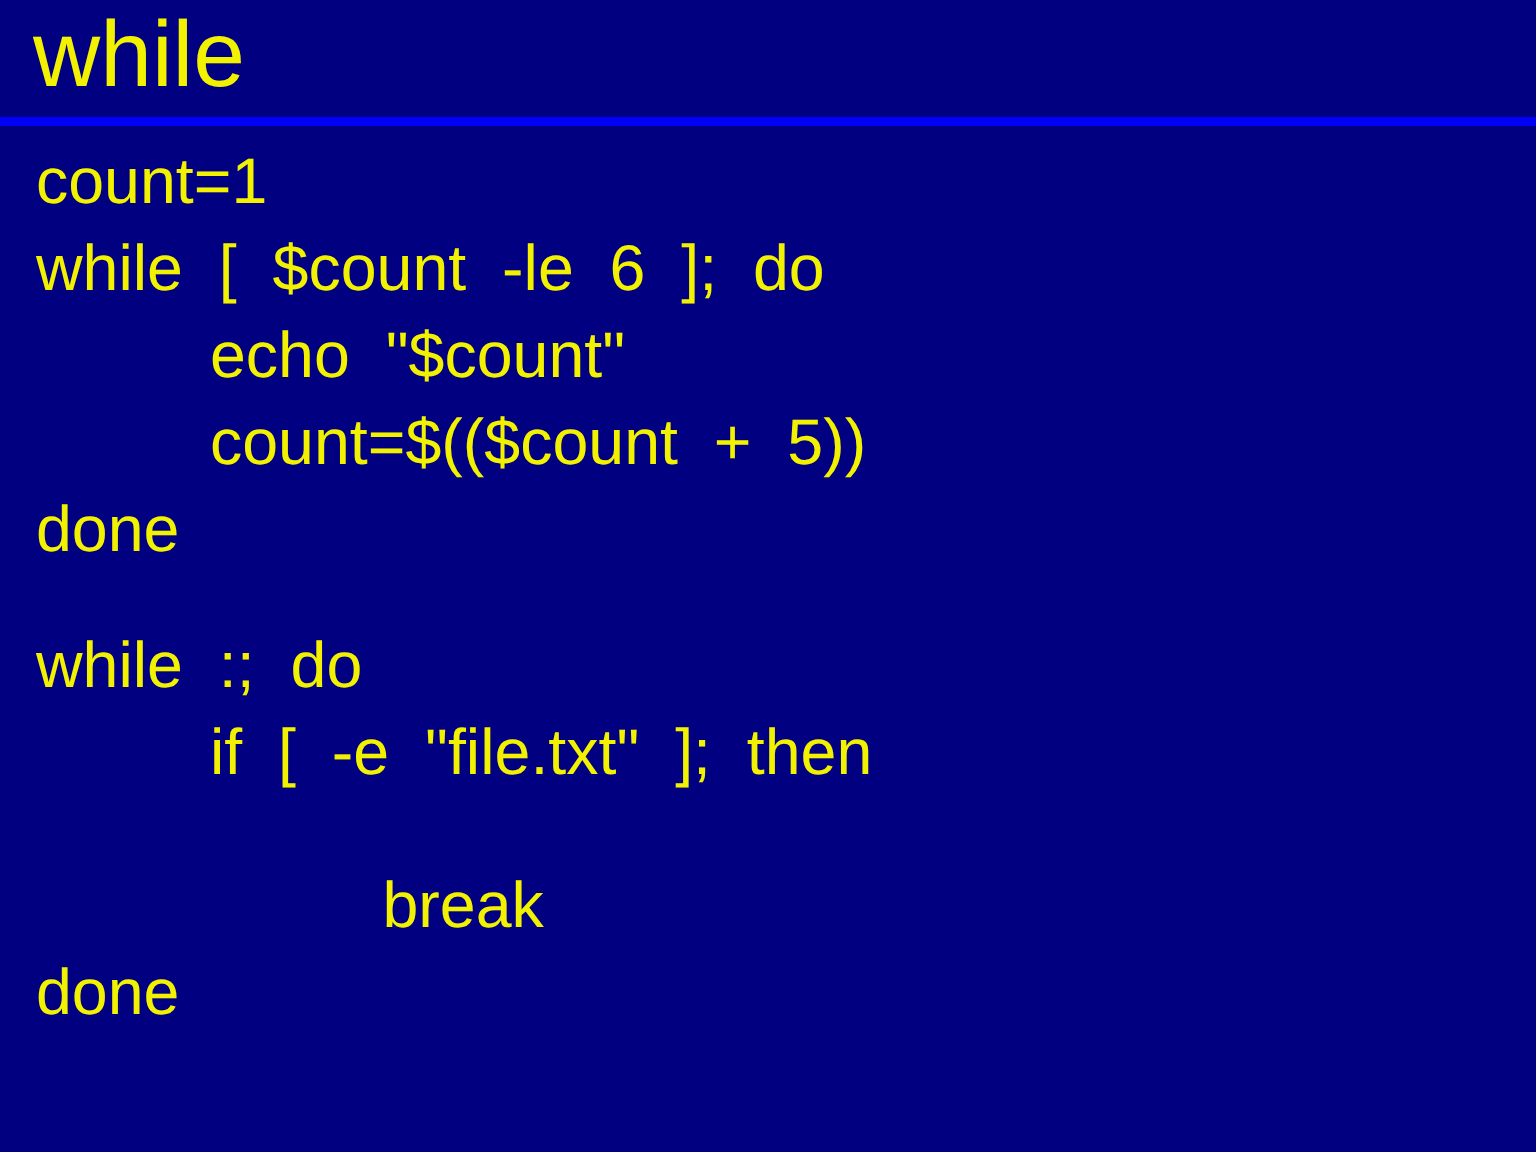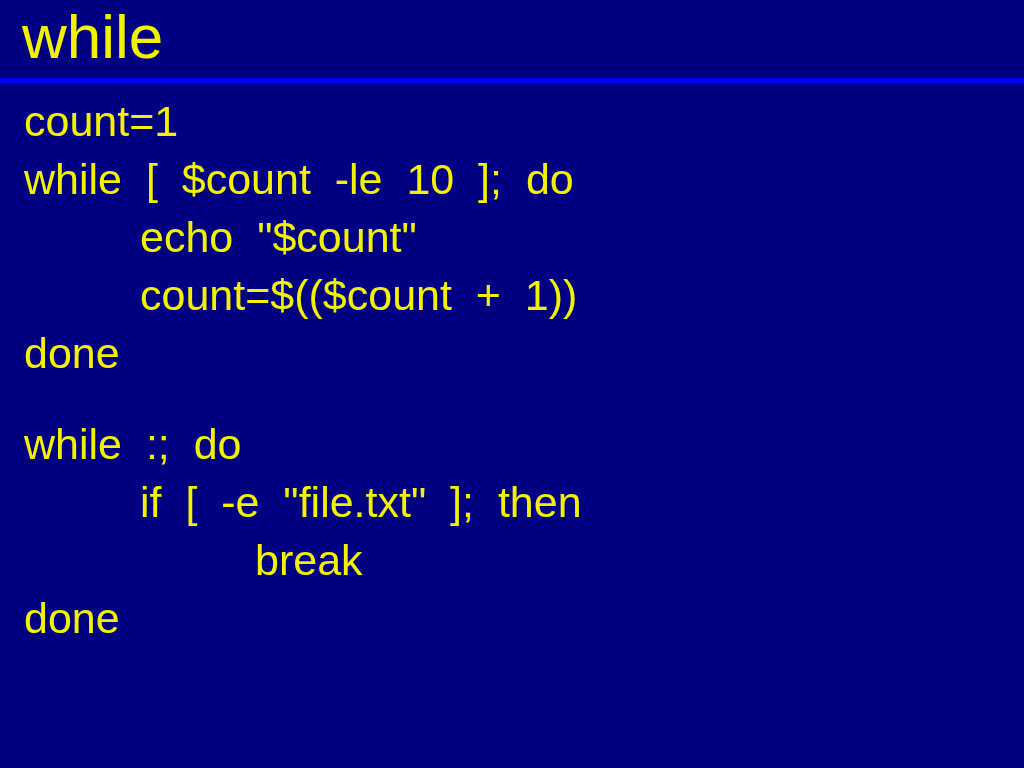--- a/index.html
+++ b/index.html
@@ -92,7 +92,7 @@
 
     <div class="code-block" id="block-0">
       <div class="code-line">count=1</div>
-      <div class="code-line">while  [  $count  -le  10  ];  do</div>
+      <div class="code-line">while  [  $count  -le  6  ];  do</div>
       <div class="code-line indent-1">echo  "$count"</div>
       <div class="code-line indent-1">count=$(($count  +  1))</div>
       <div class="code-line">done</div>

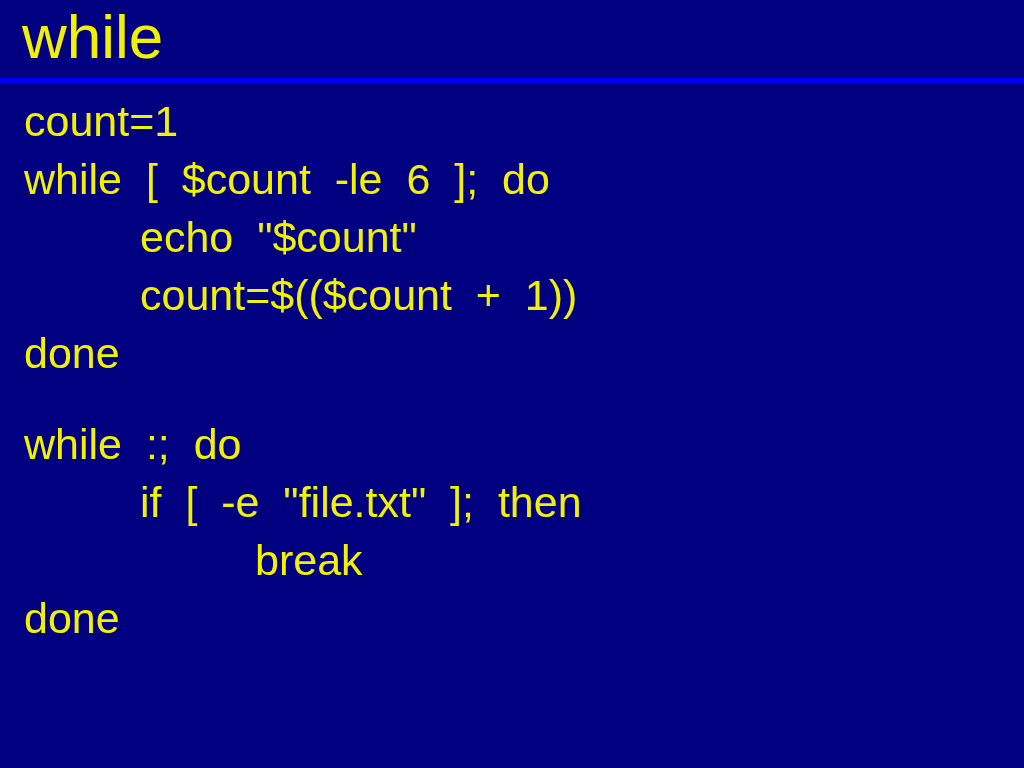--- a/index.html
+++ b/index.html
@@ -94,7 +94,7 @@
       <div class="code-line">count=1</div>
       <div class="code-line">while  [  $count  -le  6  ];  do</div>
       <div class="code-line indent-1">echo  "$count"</div>
-      <div class="code-line indent-1">count=$(($count  +  1))</div>
+      <div class="code-line indent-1">count=$(($count  +  5))</div>
       <div class="code-line">done</div>
     </div>
 

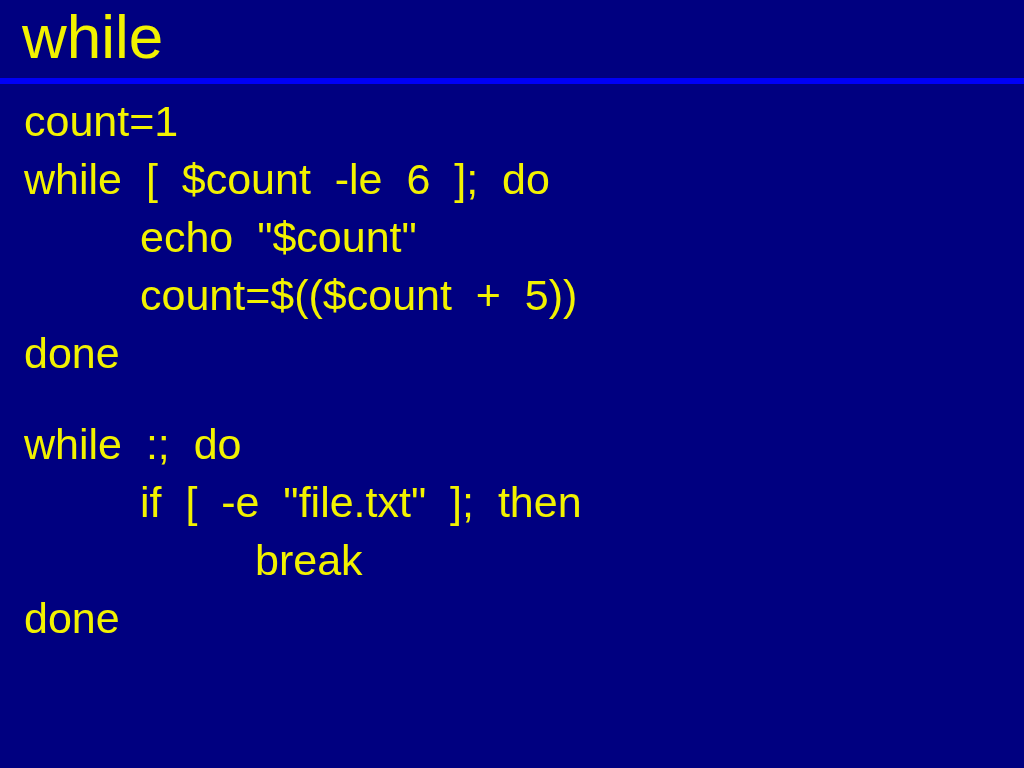--- a/index.html
+++ b/index.html
@@ -76,7 +76,7 @@
     box-sizing: border-box;
   }
   .indent-1 { padding-left: 140px; }
-  .indent-2 { padding-left: 255px; }
+  .indent-2 { padding-left: 255px; margin-top: 44px; }
 </style>
 </head>
 <body>

